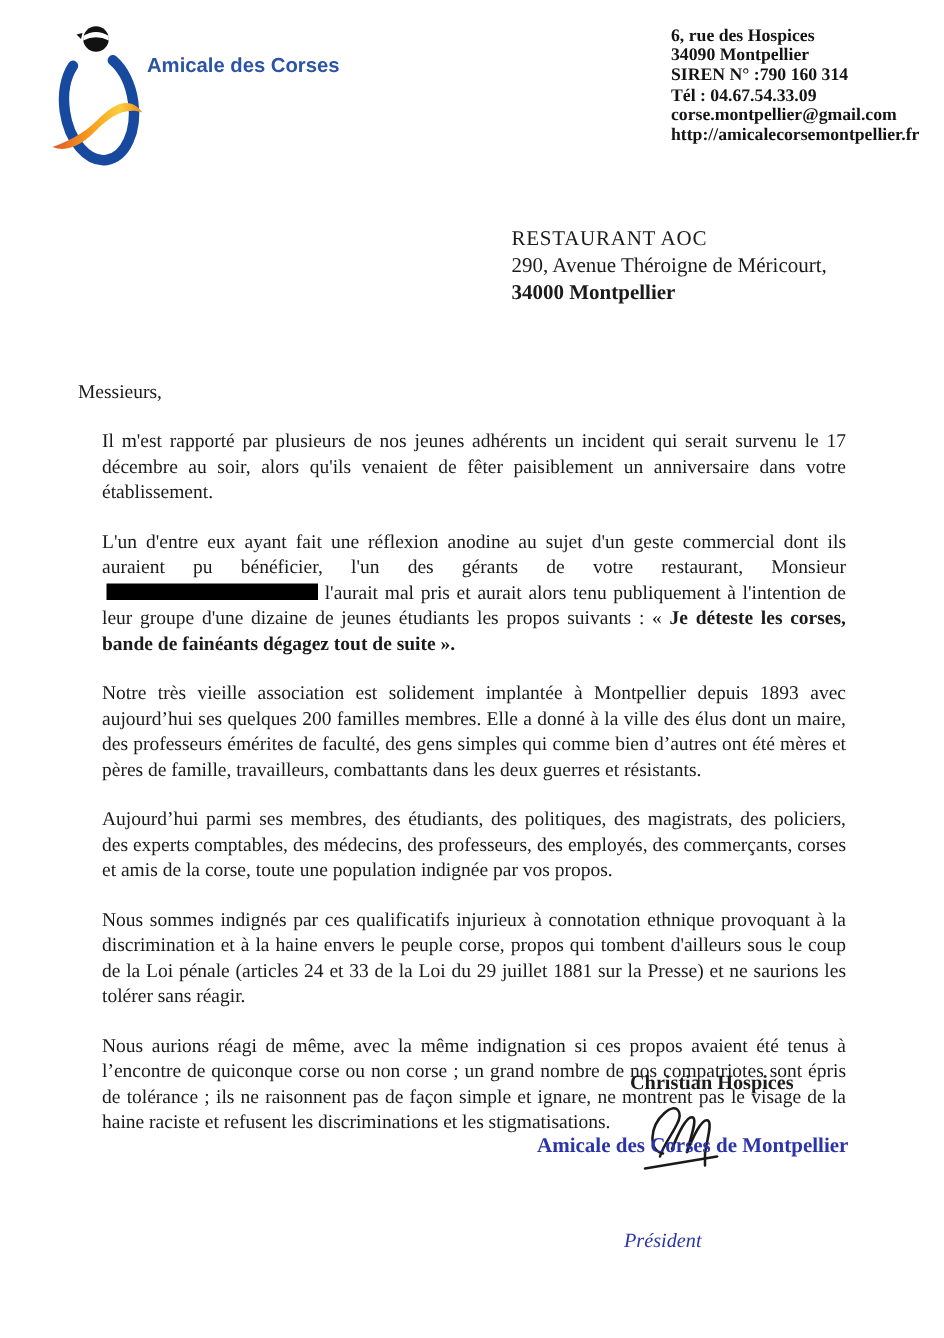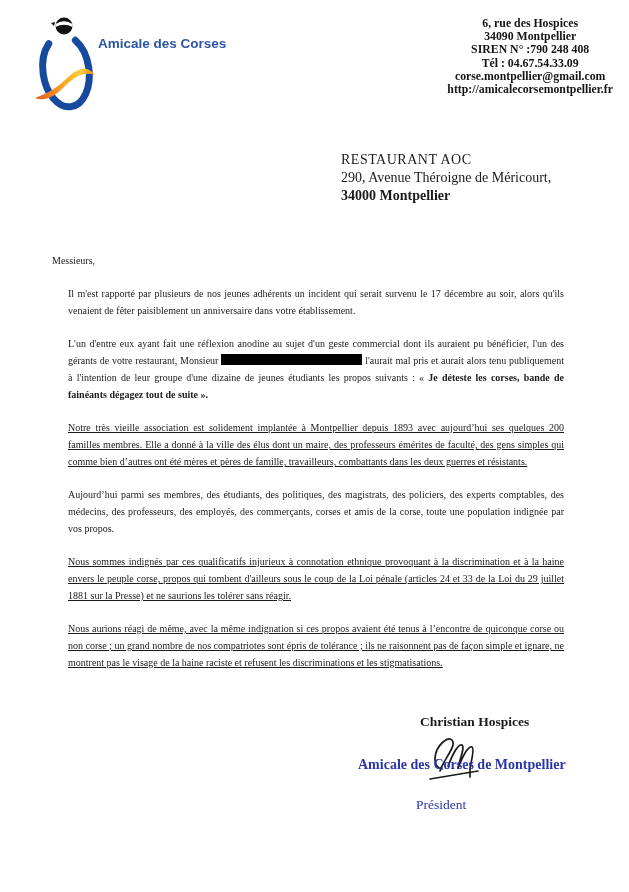--- a/index.html
+++ b/index.html
@@ -22,7 +22,7 @@
   }
   .contact-block {
     position:absolute; right:16px; top:17px;
-    text-align:center;
+    text-align:left;
     font-size:11.8px; line-height:13.2px;
     color:#141414;
     font-weight:600;

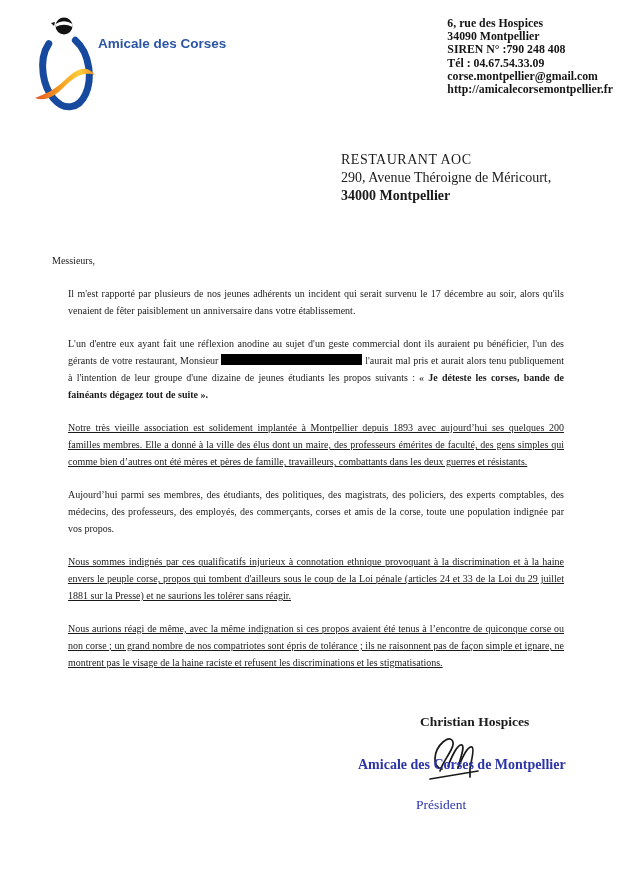--- a/index.html
+++ b/index.html
@@ -112,7 +112,7 @@
   <div class="contact-block">
     <div>6, rue des Hospices</div>
     <div>34090 Montpellier</div>
-    <div>SIREN N° :790 248 408</div>
+    <div>SIREN N° :790 160 314</div>
     <div>Tél : 04.67.54.33.09</div>
     <div>corse.montpellier@gmail.com</div>
     <div>http://amicalecorsemontpellier.fr</div>

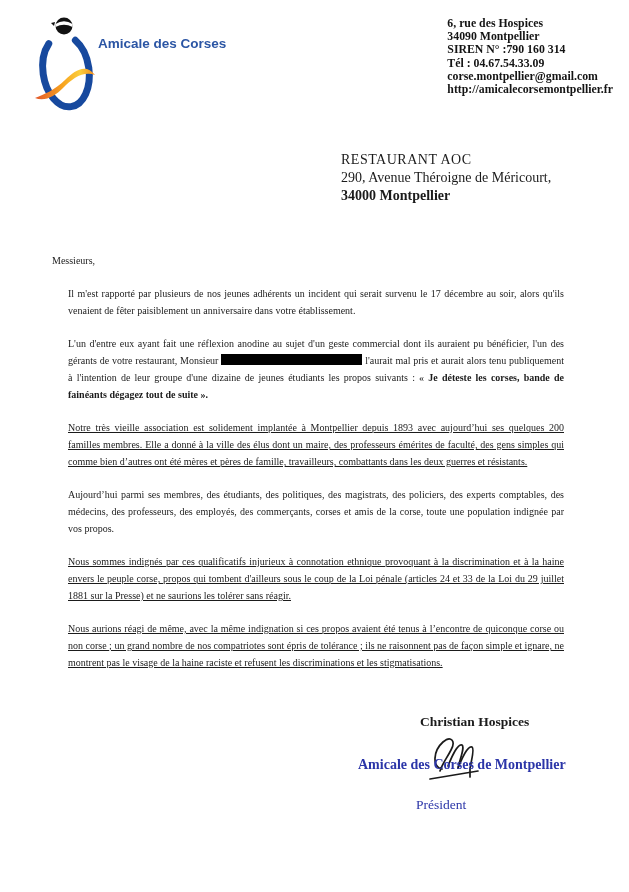--- a/index.html
+++ b/index.html
@@ -36,7 +36,7 @@
   
   .body-text {
     position:absolute; left:52px; top:252px; width:528px;
-    font-size:10px; line-height:17px;
+    font-size:13px; line-height:17px;
     text-align:justify; text-justify:inter-word;
     color:#1b1b1b;
   }

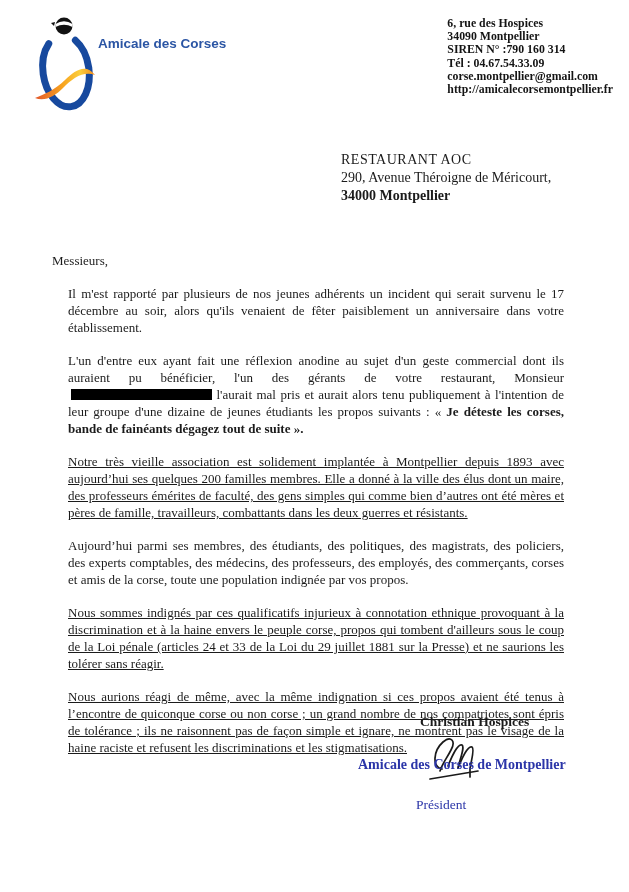--- a/index.html
+++ b/index.html
@@ -42,7 +42,7 @@
   }
   .body-text p { margin:16px; }
   .salutation { margin:0 0 13px 0 !important; text-align:left; }
-  .group-gap { margin-top:11px !important;text-decoration:underline; }
+  .group-gap { margin-top:11px !important; }
   .redaction-bar {
     display:inline-block;
     width:141px; height:11px;

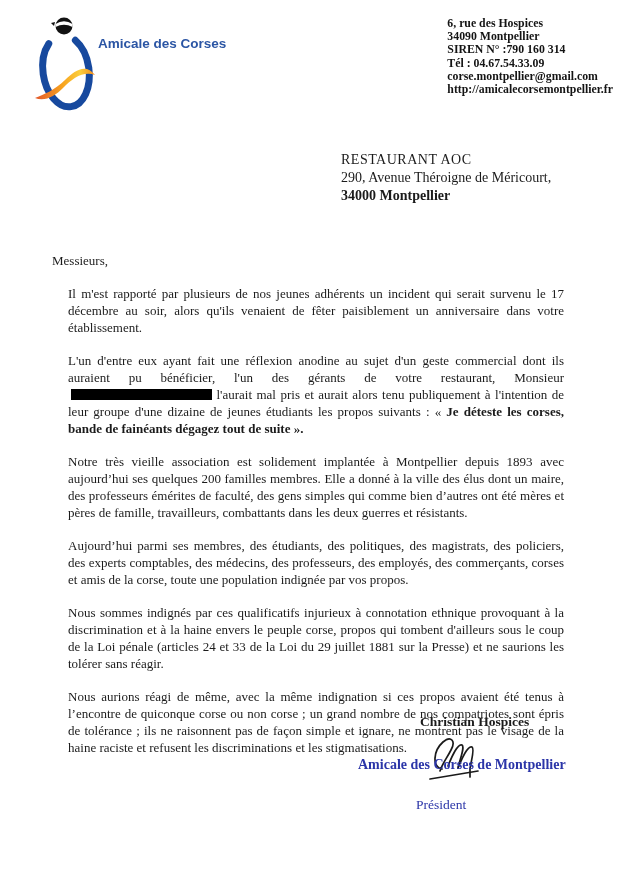--- a/index.html
+++ b/index.html
@@ -57,8 +57,8 @@
   .sig-name { position:absolute; left:420px; top:714px; font-size:13.5px; font-weight:bold; color:#1b1b1b; }
   .sig-scribble { position:absolute; left:424px; top:733px; width:68px; height:52px; }
   .sig-title {
-    position:absolute; left:416px; top:797px;
-    font-size:13.5px; 
+    position:absolute; left:416px; top:819px;
+    font-size:13.5px; font-style:italic;
     color:var(--signature-blue,#2B35A8);
   }
   .sig-org {

